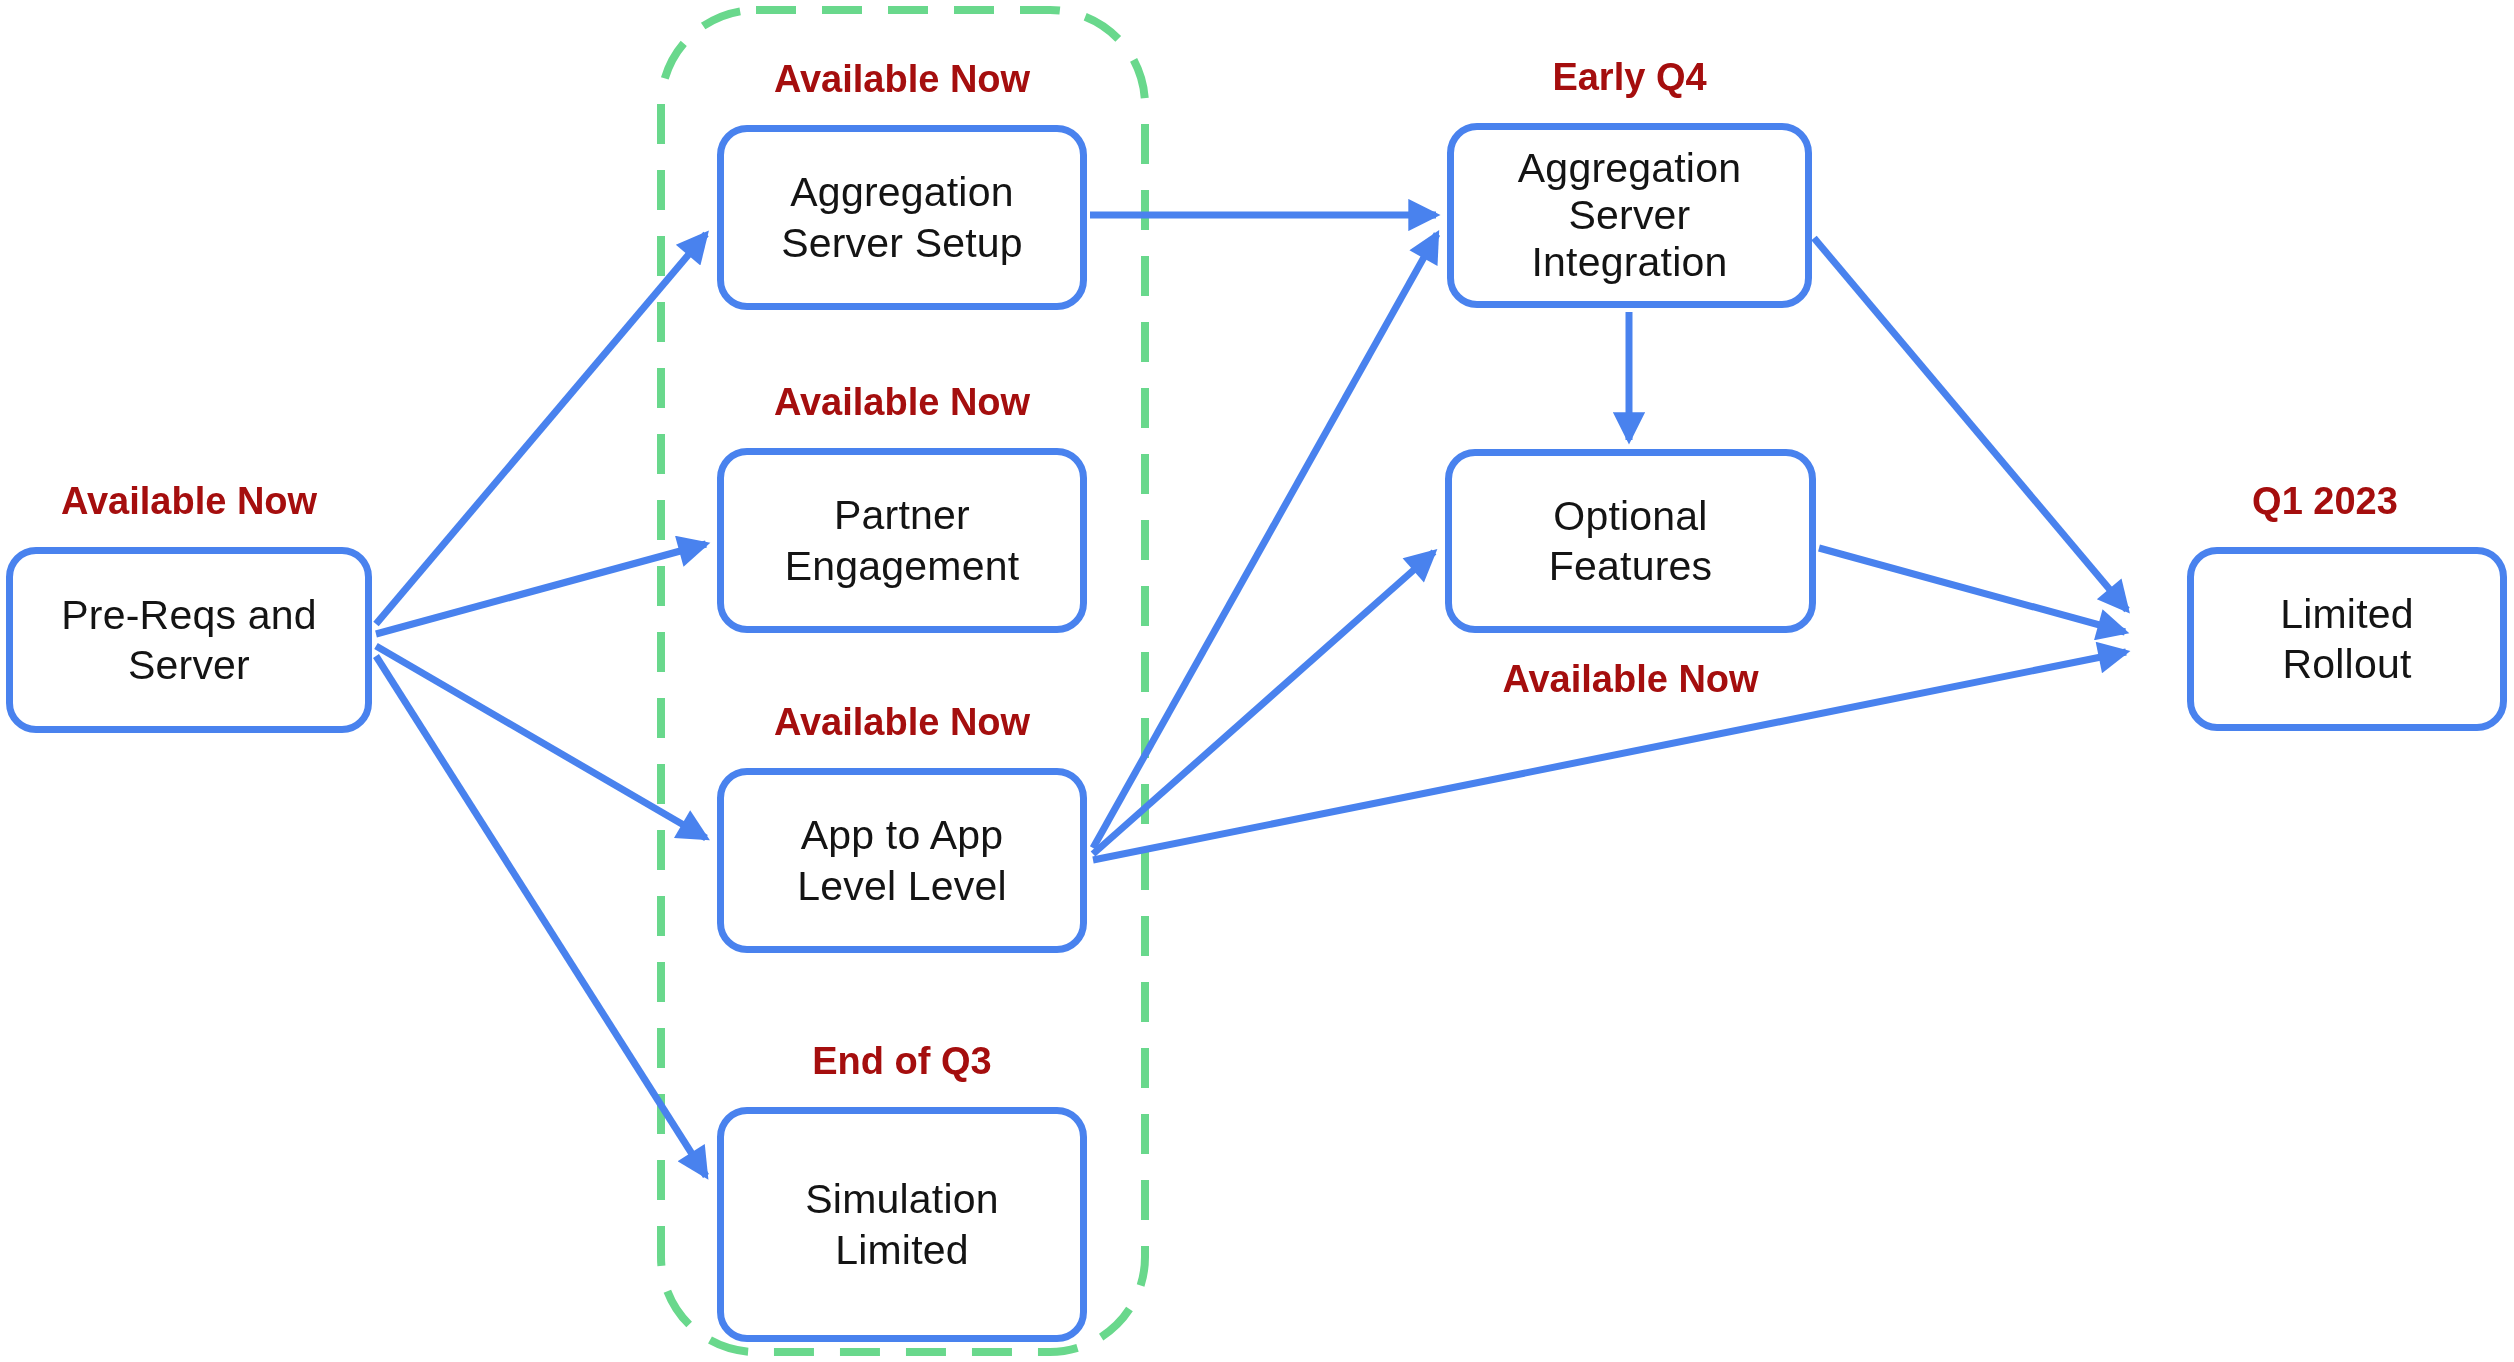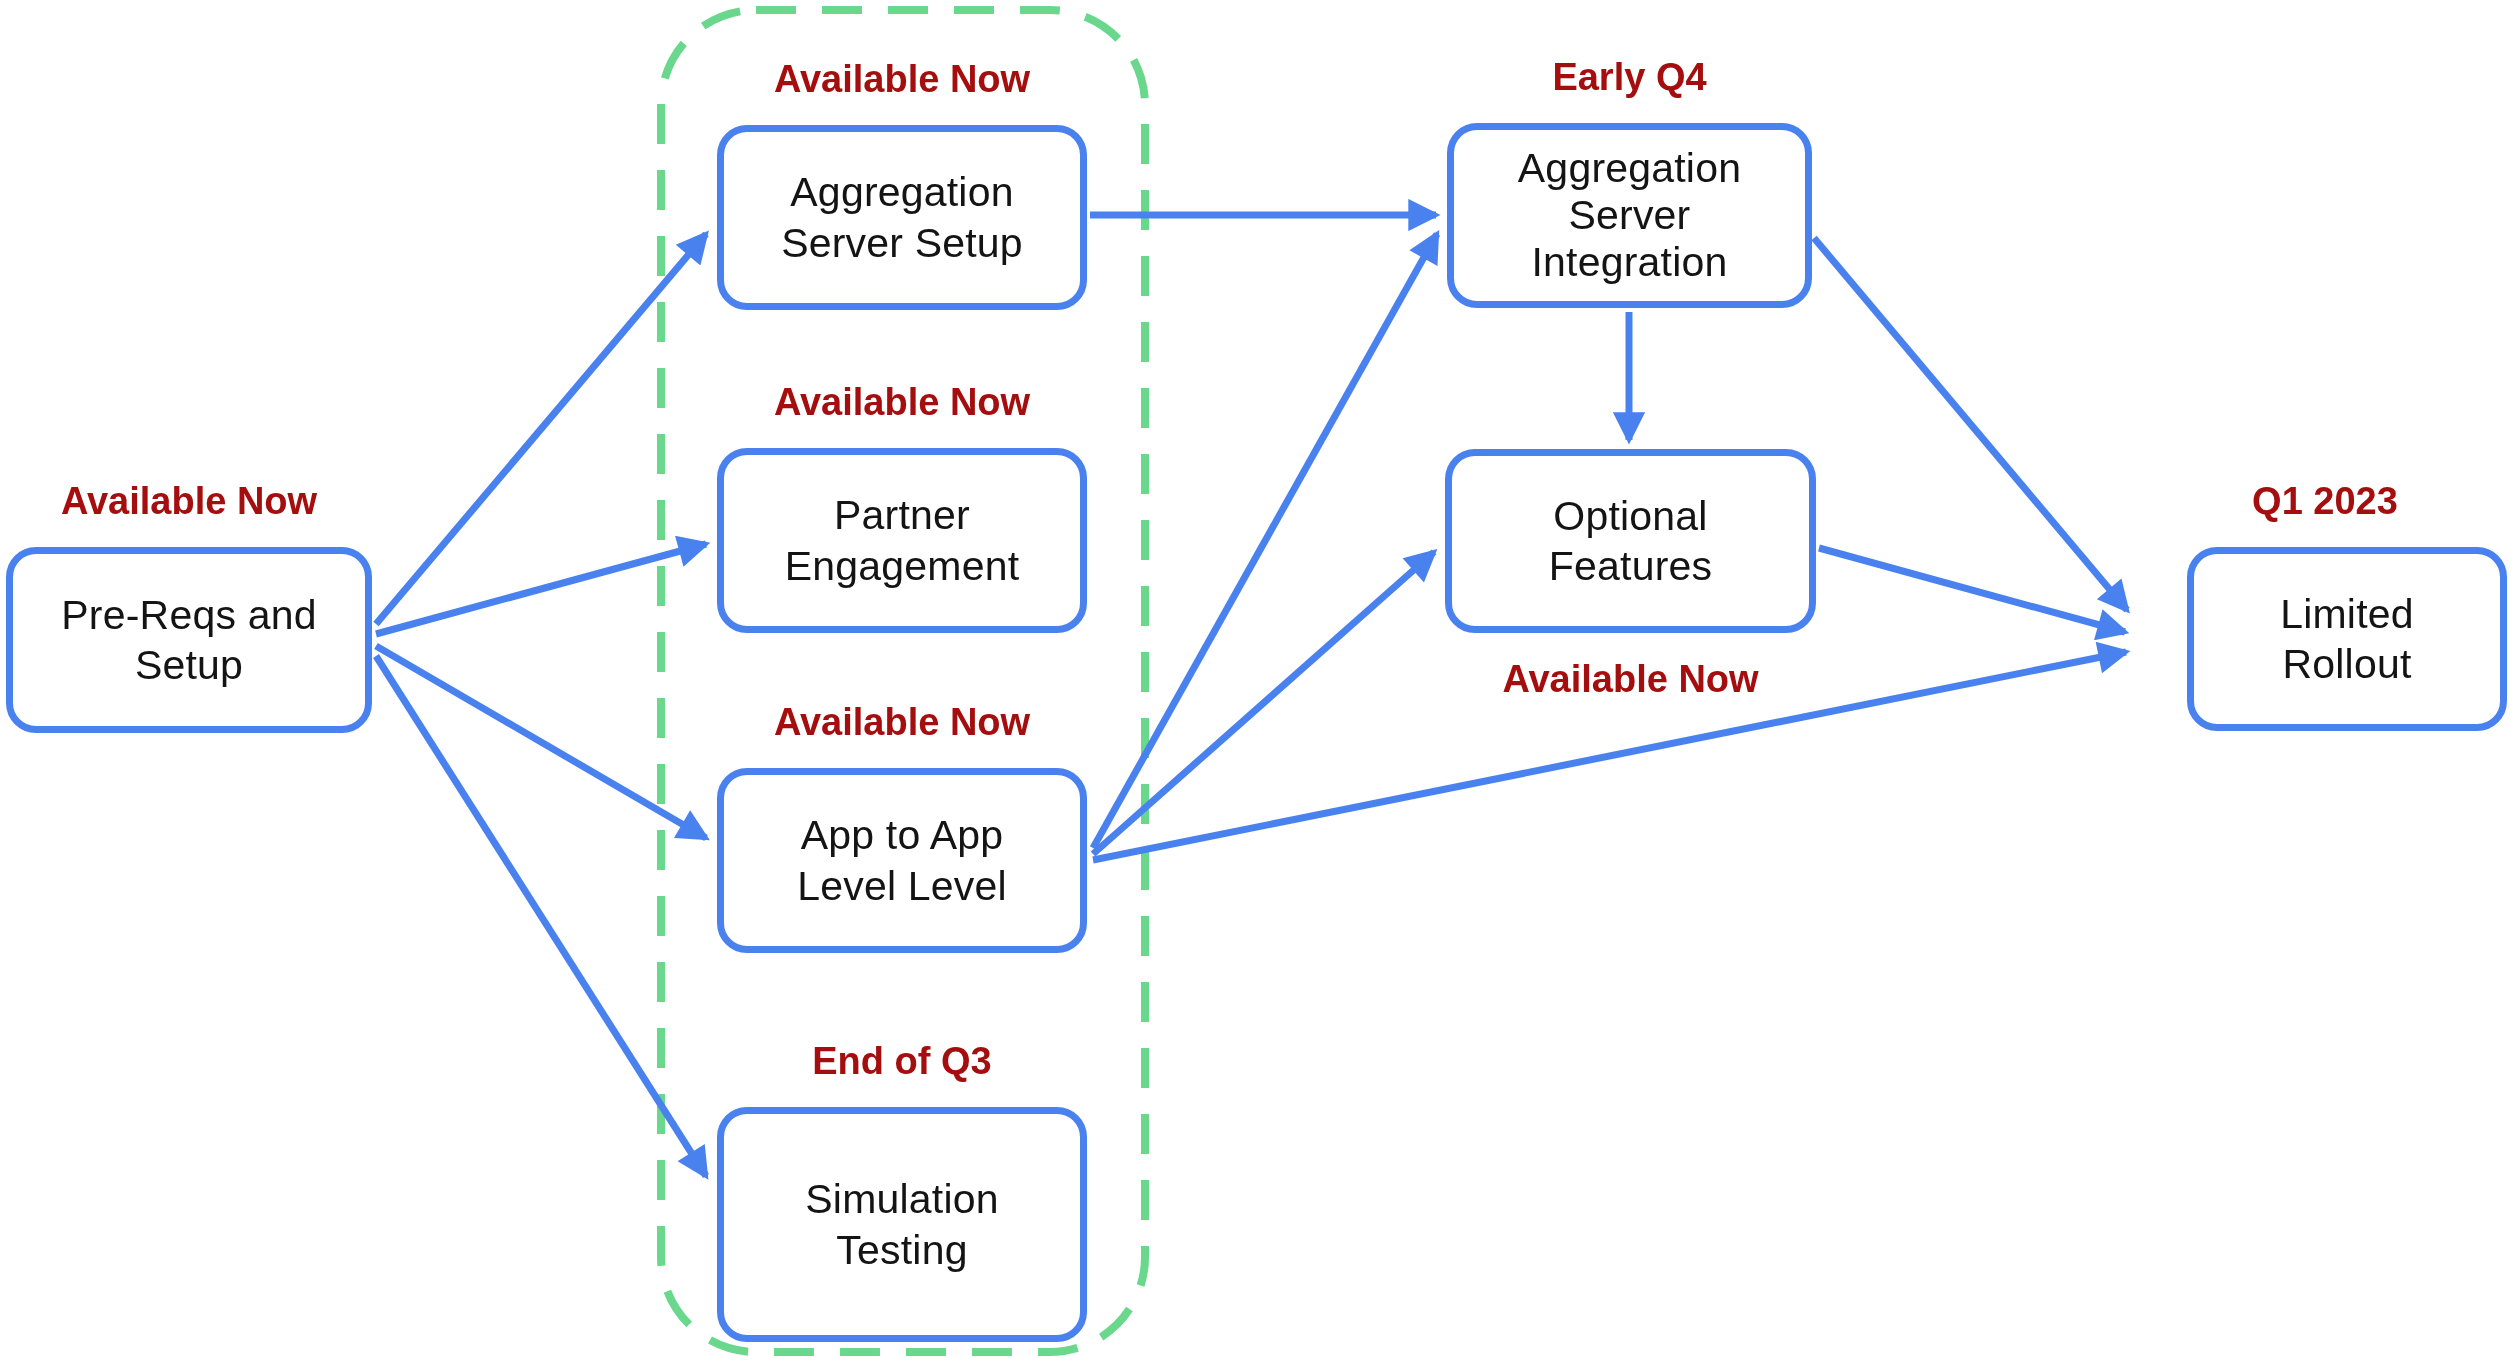--- a/index.html
+++ b/index.html
@@ -77,7 +77,7 @@
     <div class="status above">Available Now</div>
     <div class="box">
       <div class="box-label">Pre-Reqs and
-Setup</div>
+Server</div>
     </div>
   </div>
 

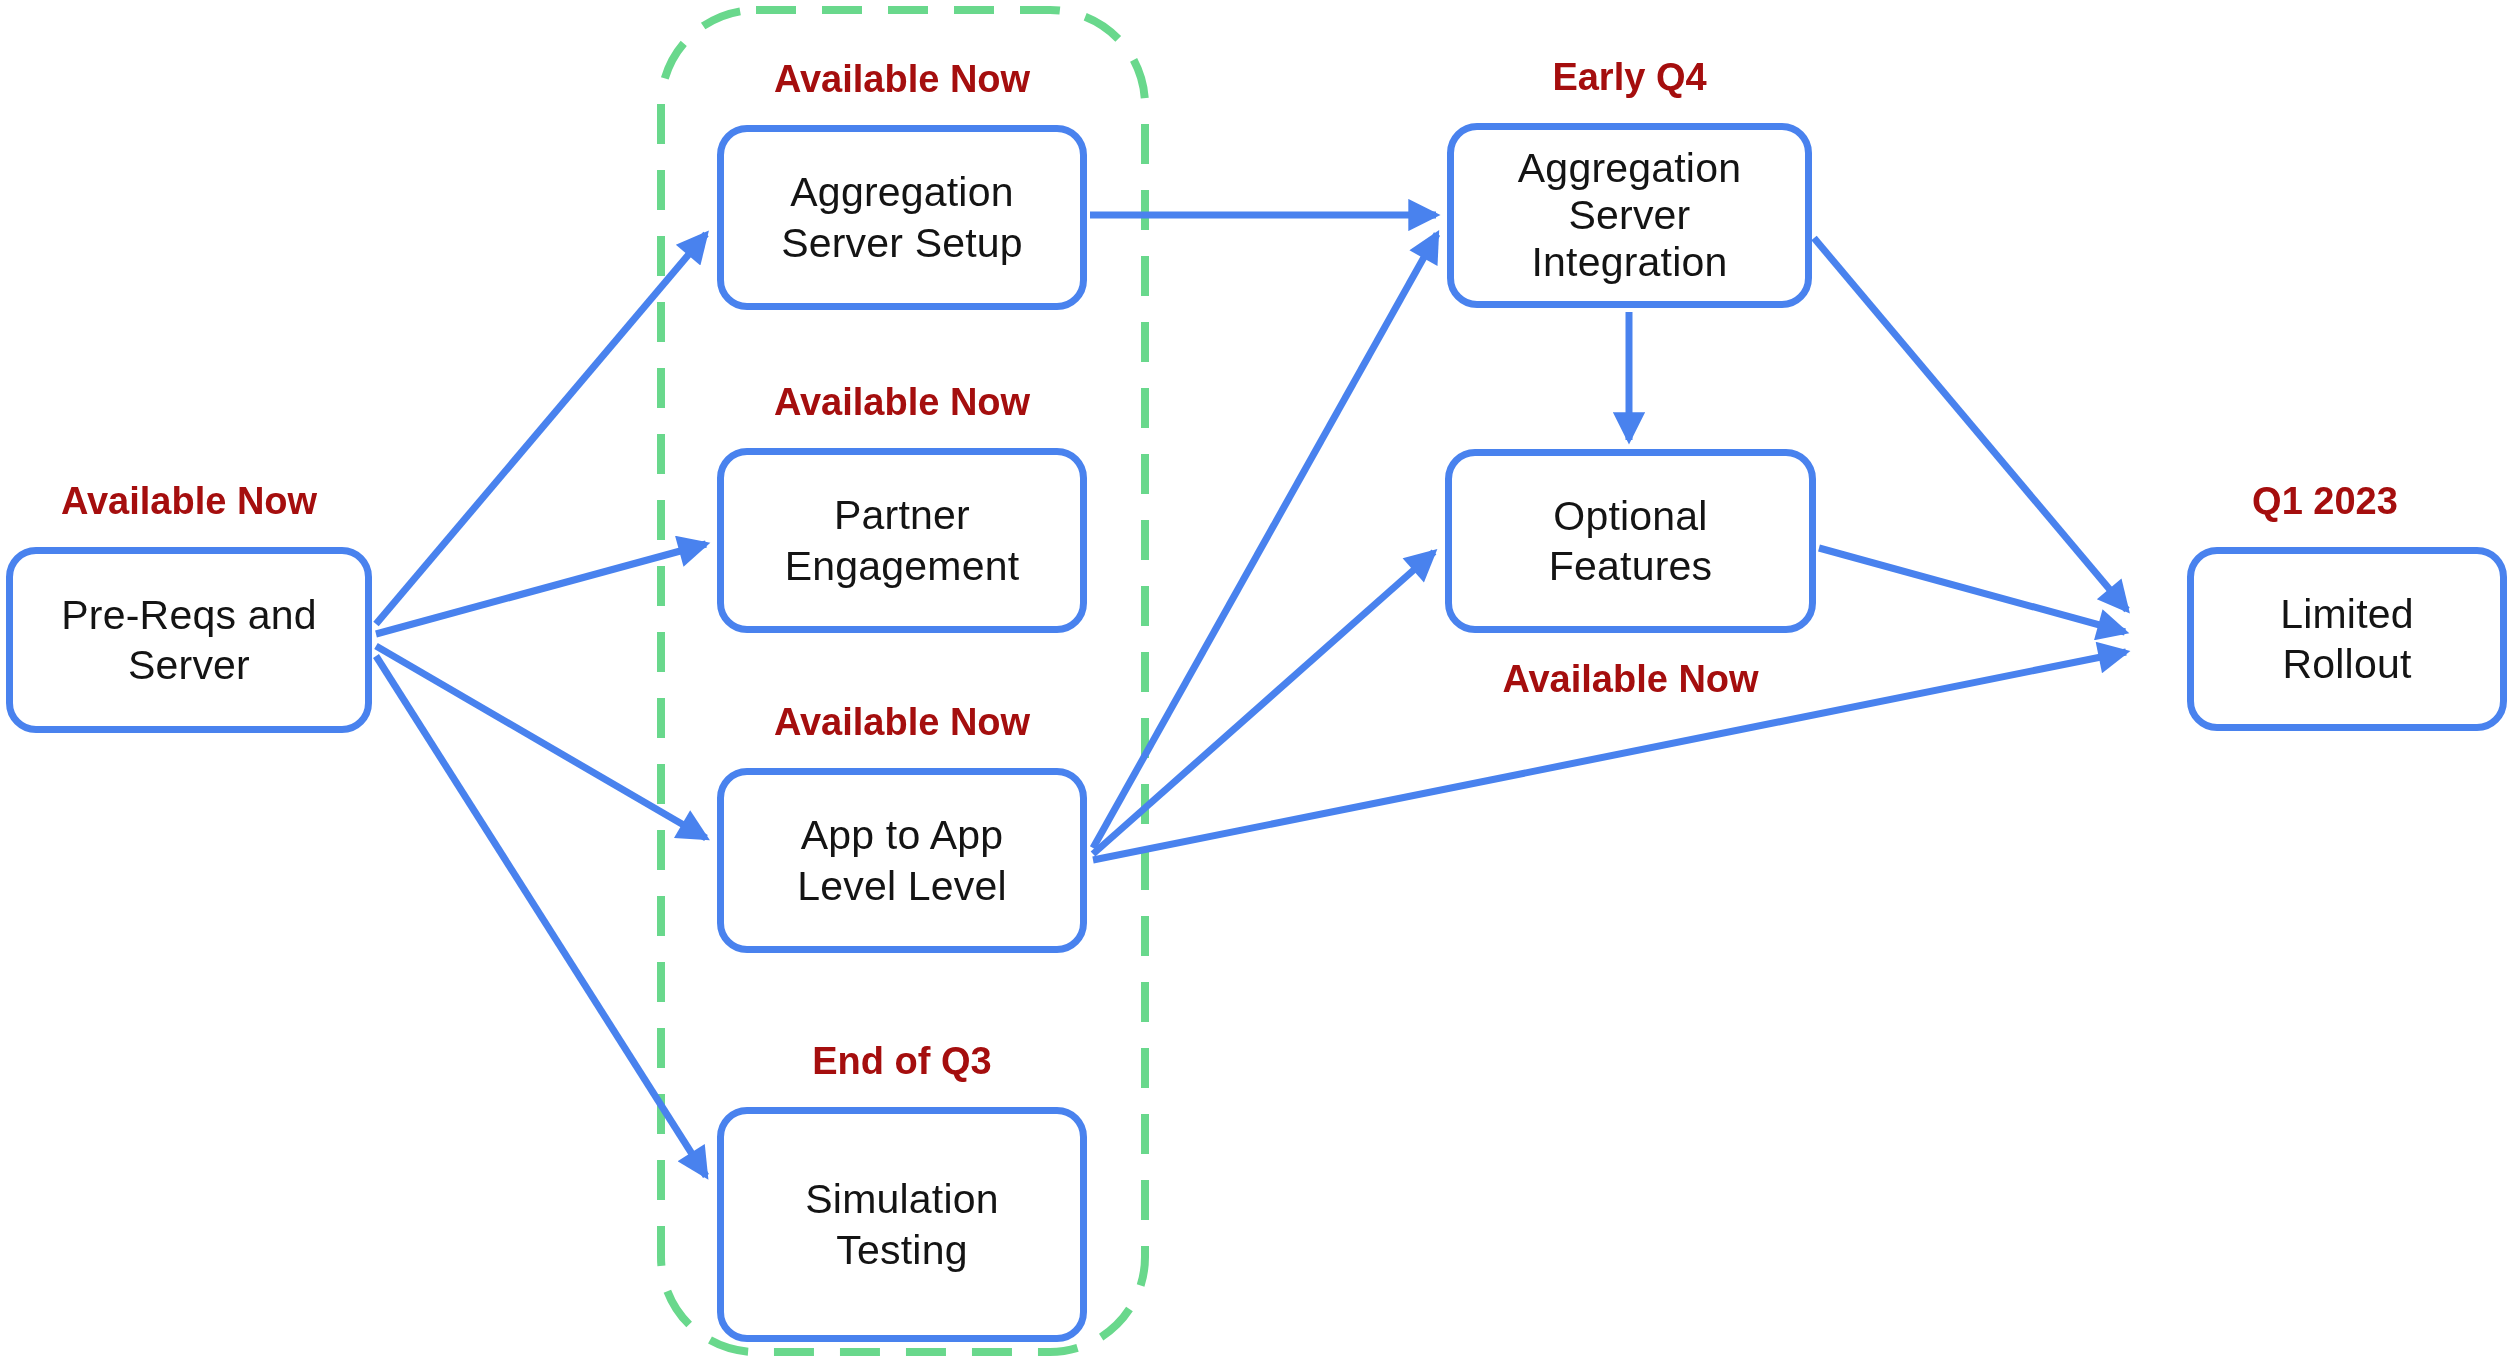--- a/index.html
+++ b/index.html
@@ -109,7 +109,7 @@
     <div class="status above">End of Q3</div>
     <div class="box">
       <div class="box-label">Simulation
-Testing</div>
+Limited</div>
     </div>
   </div>
 

